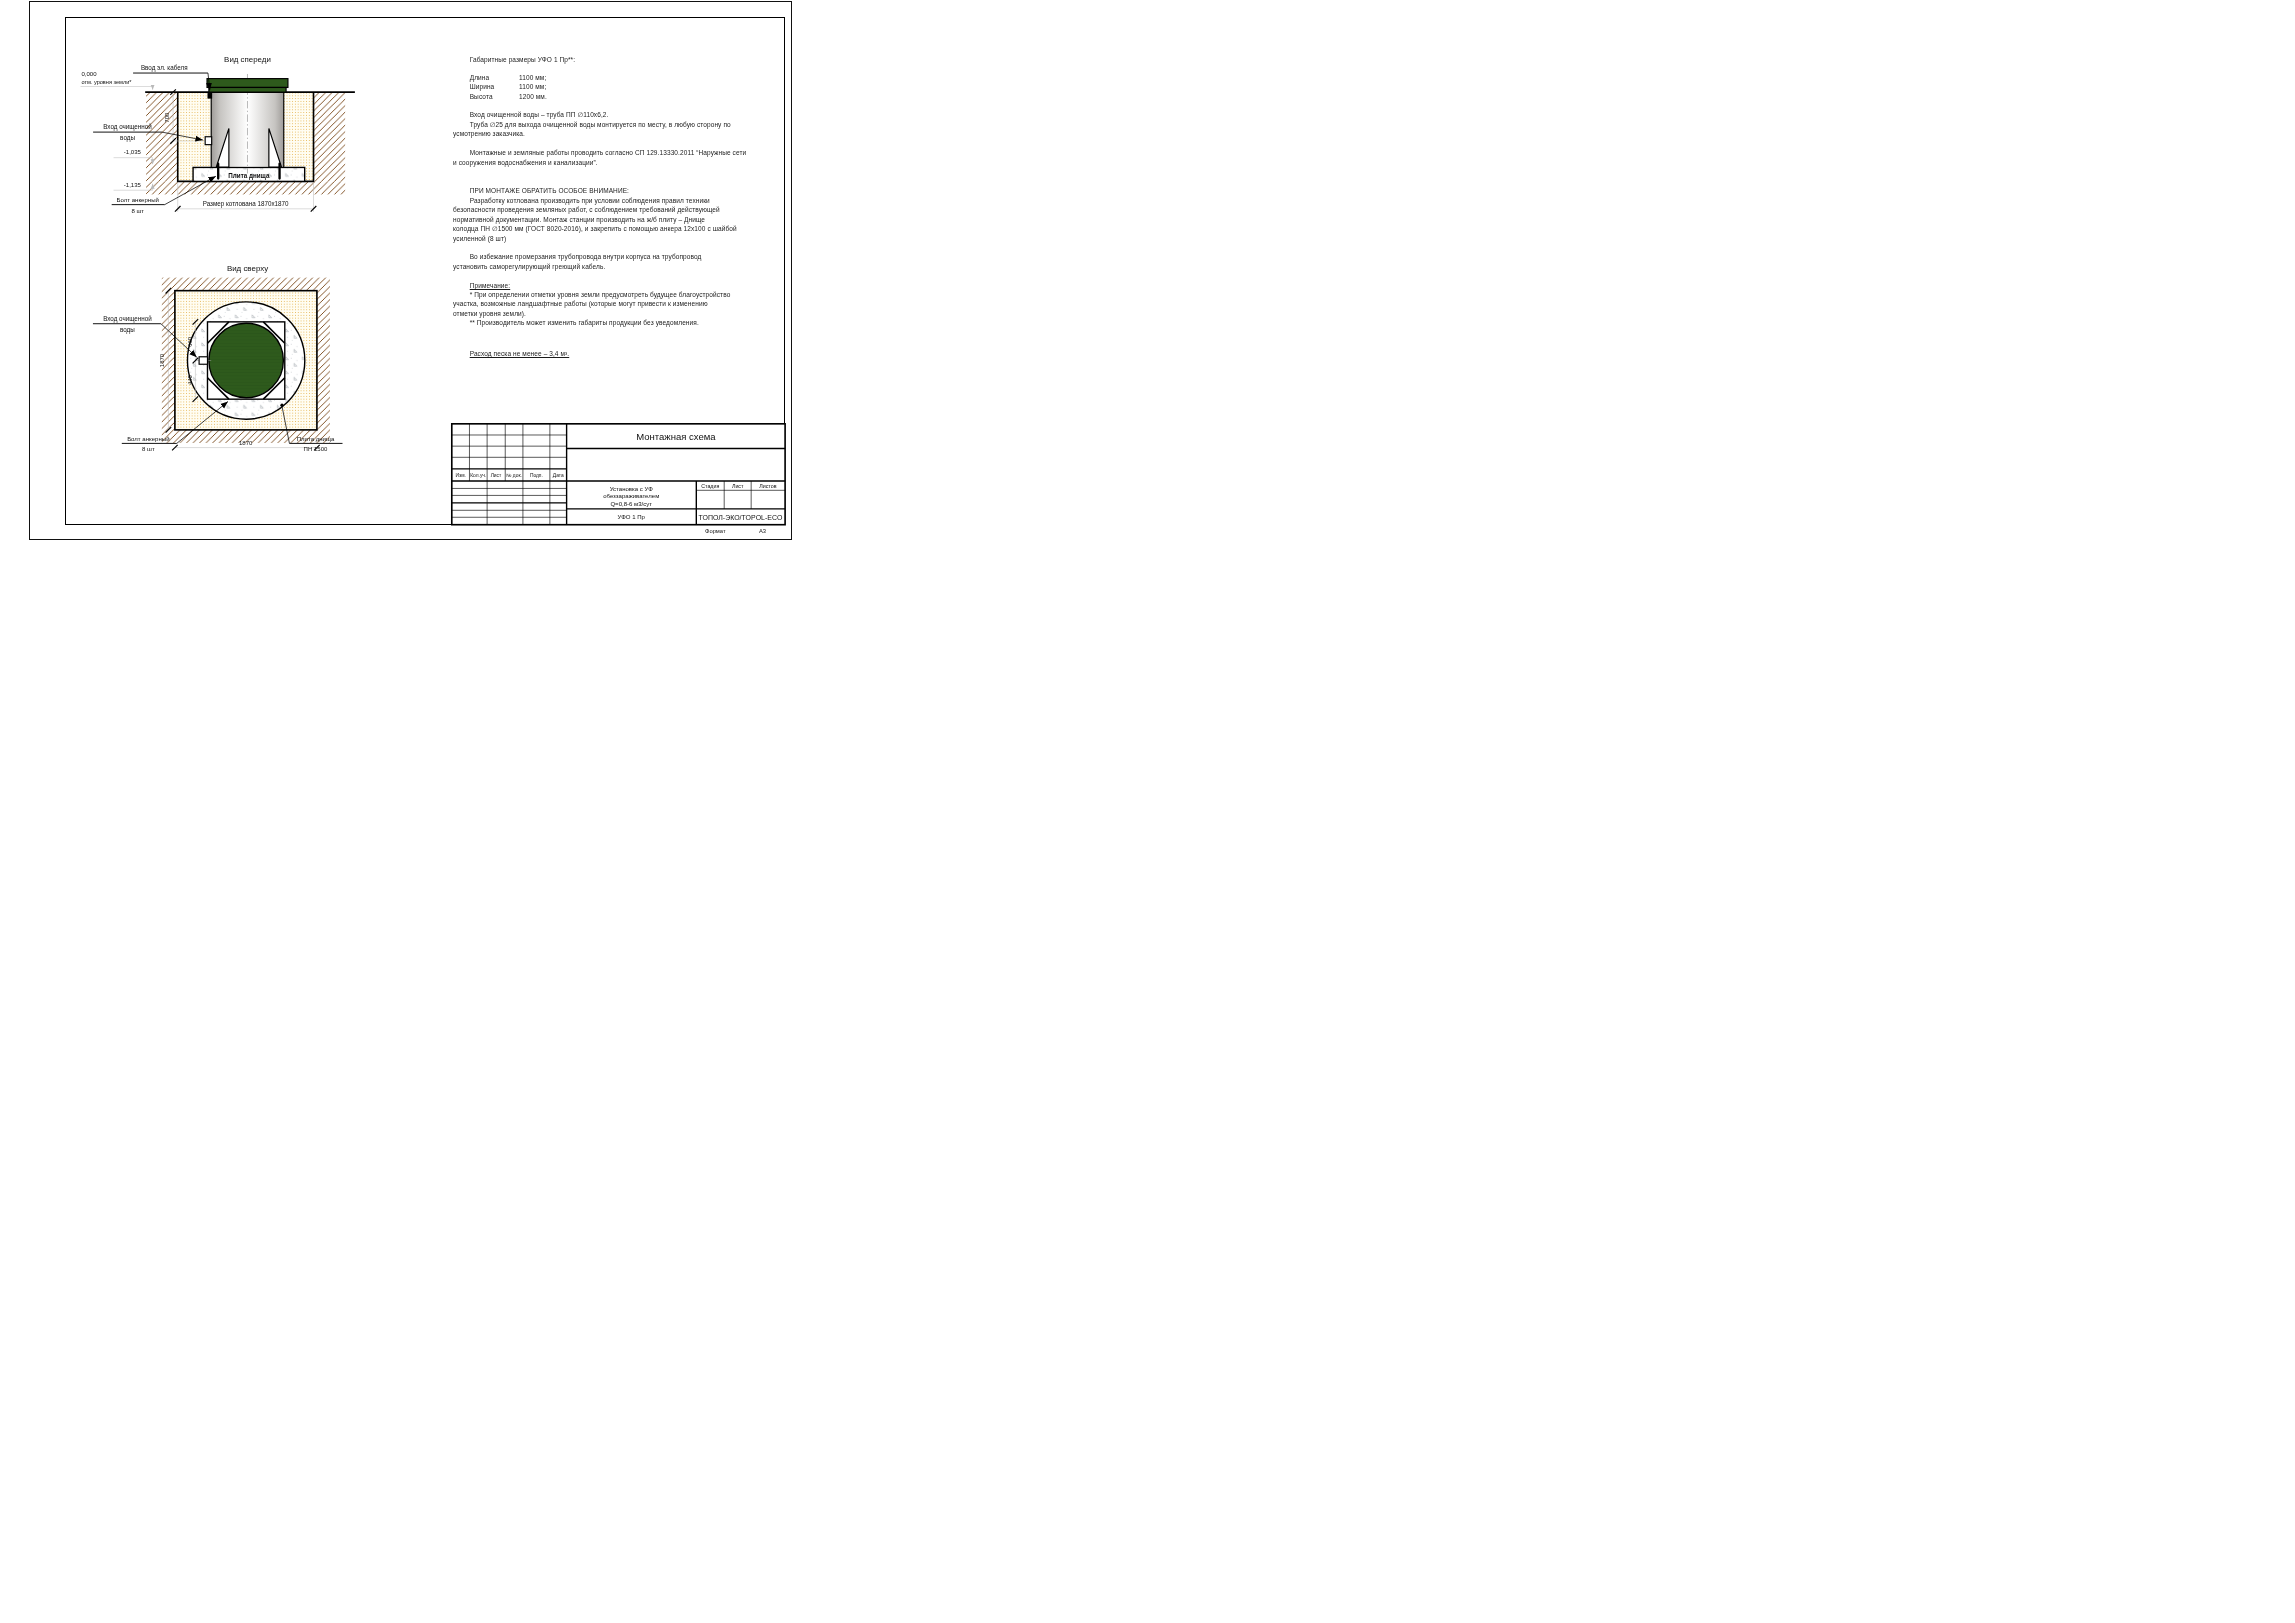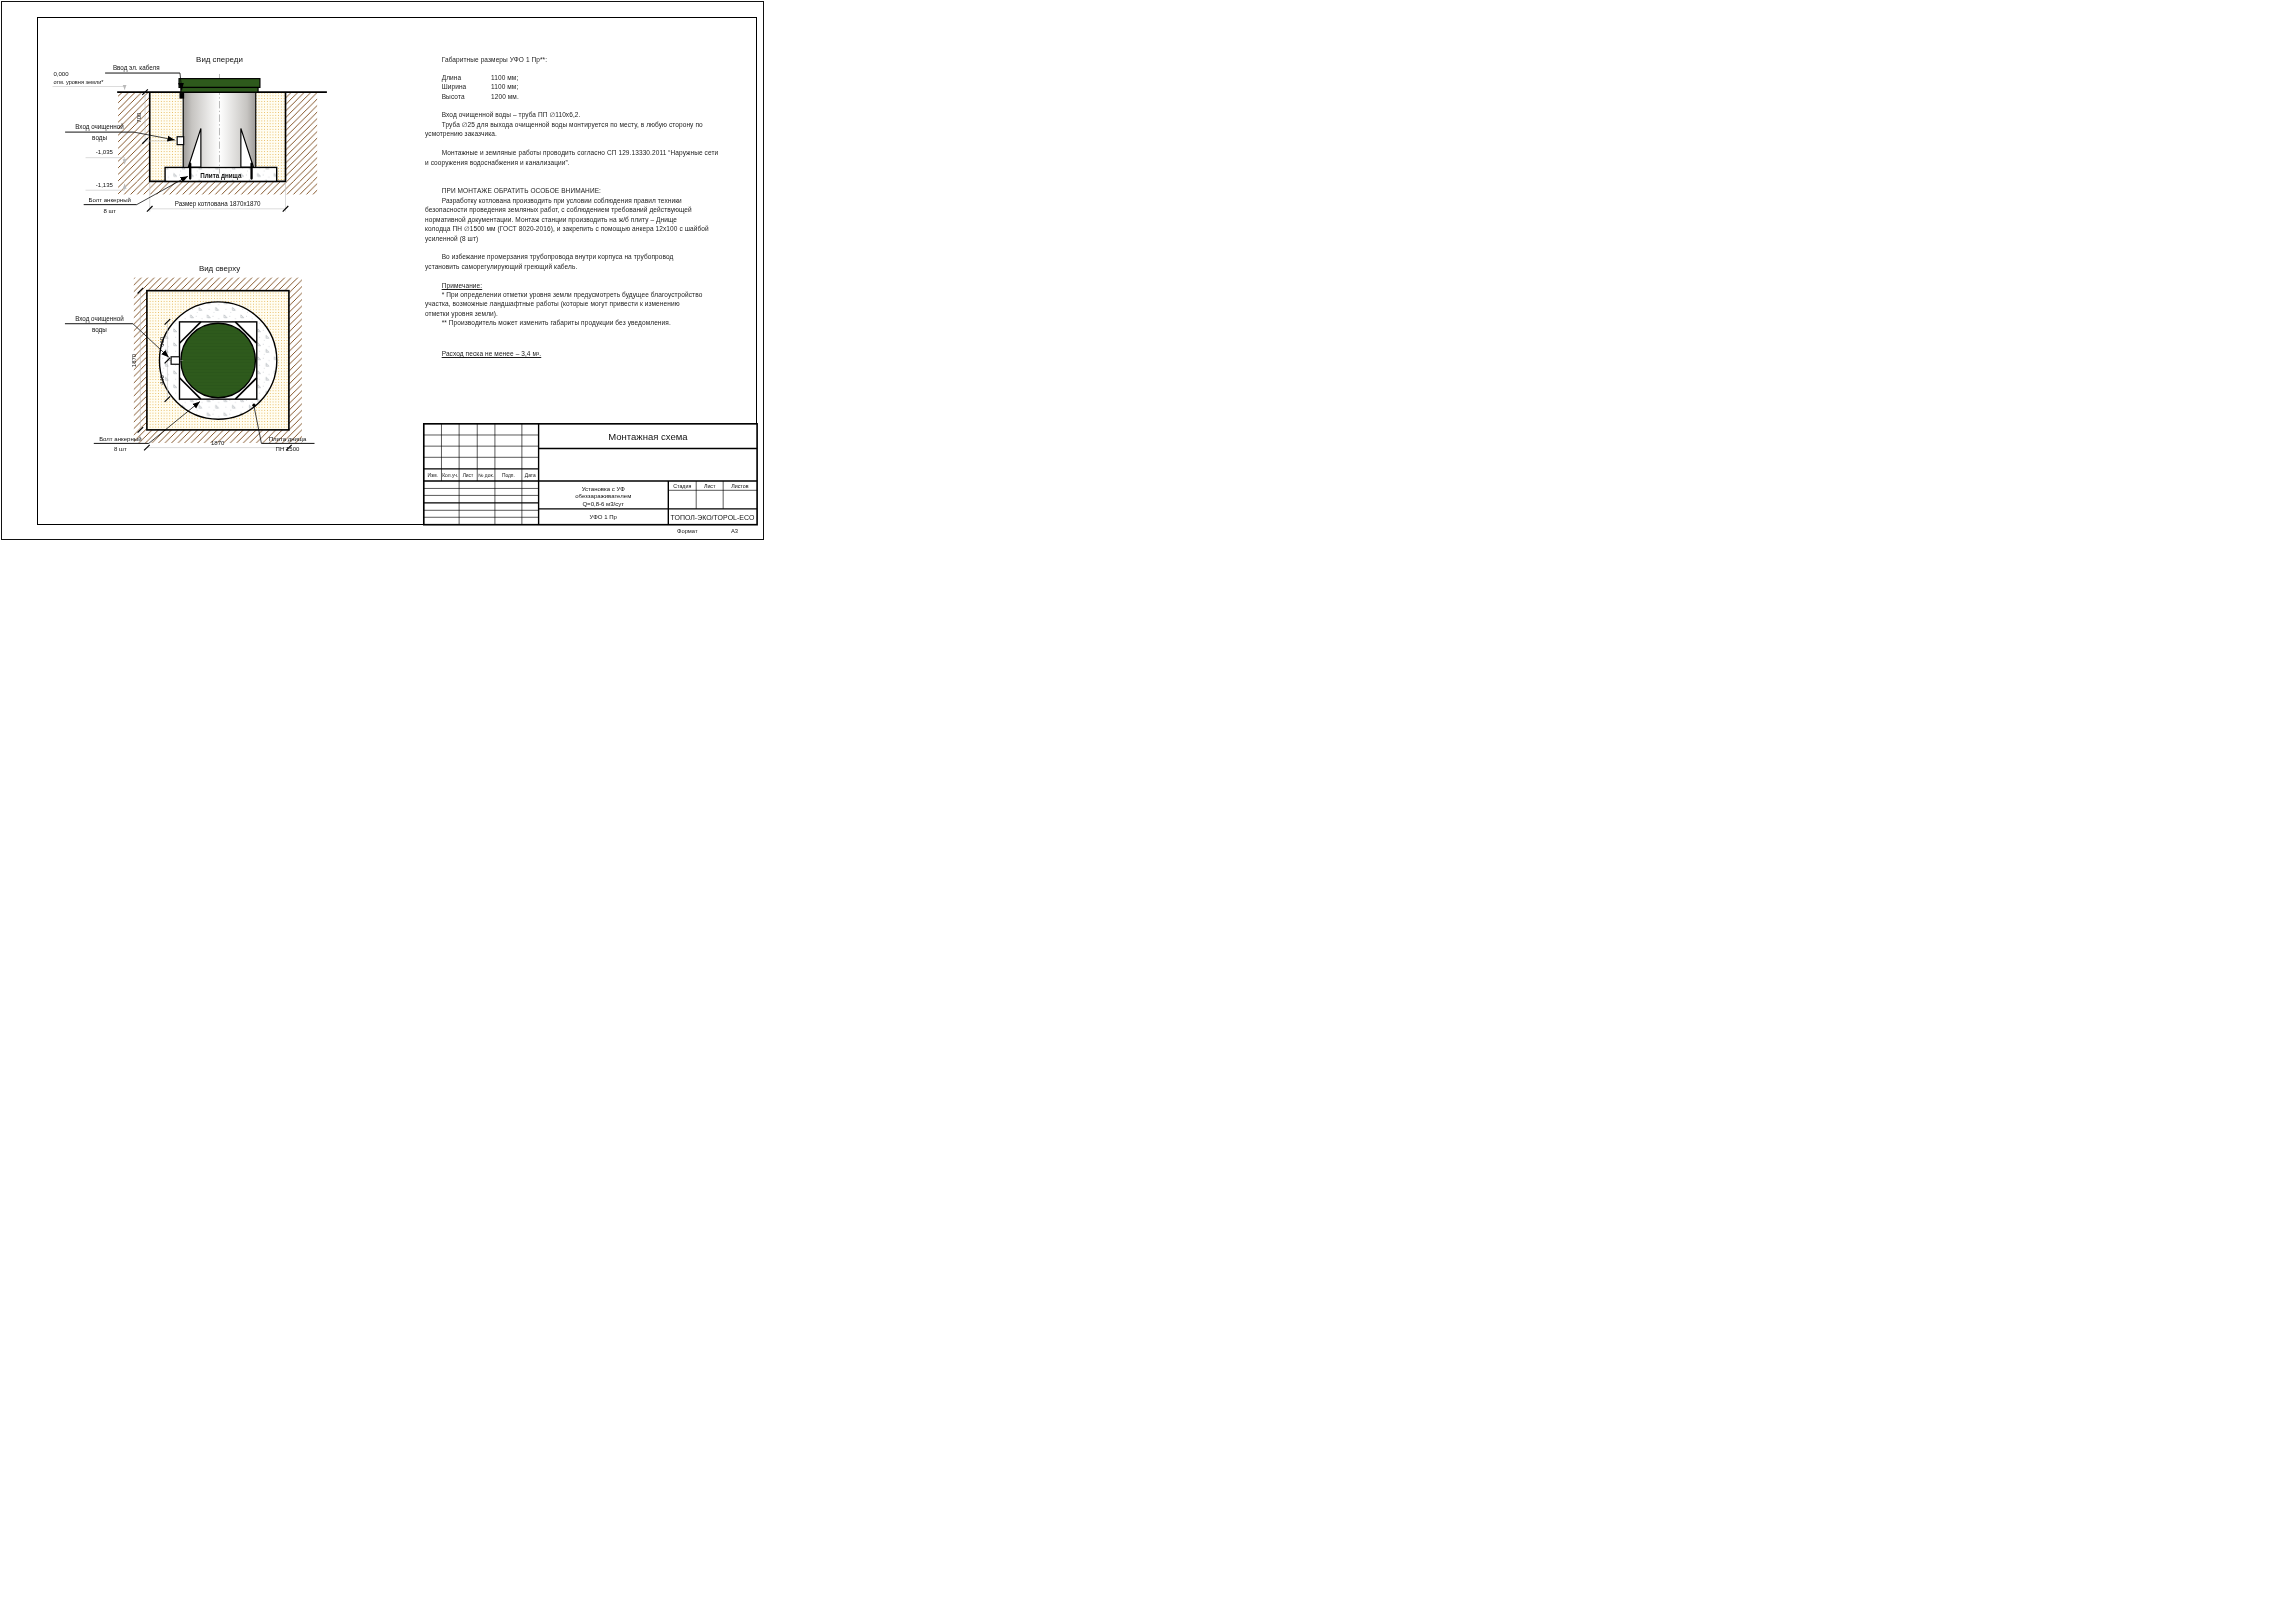--- a/index.html
+++ b/index.html
@@ -5,7 +5,7 @@
   html,body{margin:0;padding:0;background:#ffffff;}
   .page{
     position:relative;width:765px;height:541px;background:#fff;
-    font-family:"Liberation Sans",sans-serif;color:#1b1b1b;overflow:hidden;
+    font-family:"Liberation Sans",sans-serif;color:#1b1b1b;overflow:hidden;margin-left:28px;
   }
   .outer-border{position:absolute;left:0.9px;top:0.9px;right:0.9px;bottom:0.9px;border:0.7px solid #111;}
   .frame{position:absolute;left:37px;top:16.7px;width:720px;height:508px;border:1.4px solid #000;box-sizing:border-box;}

